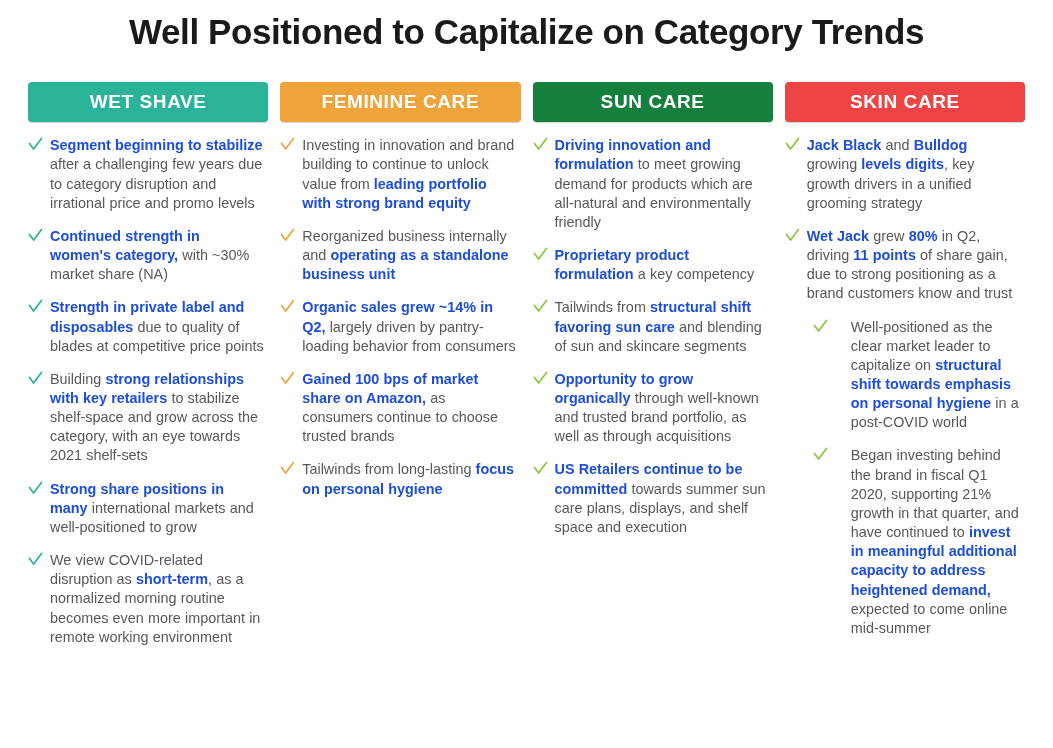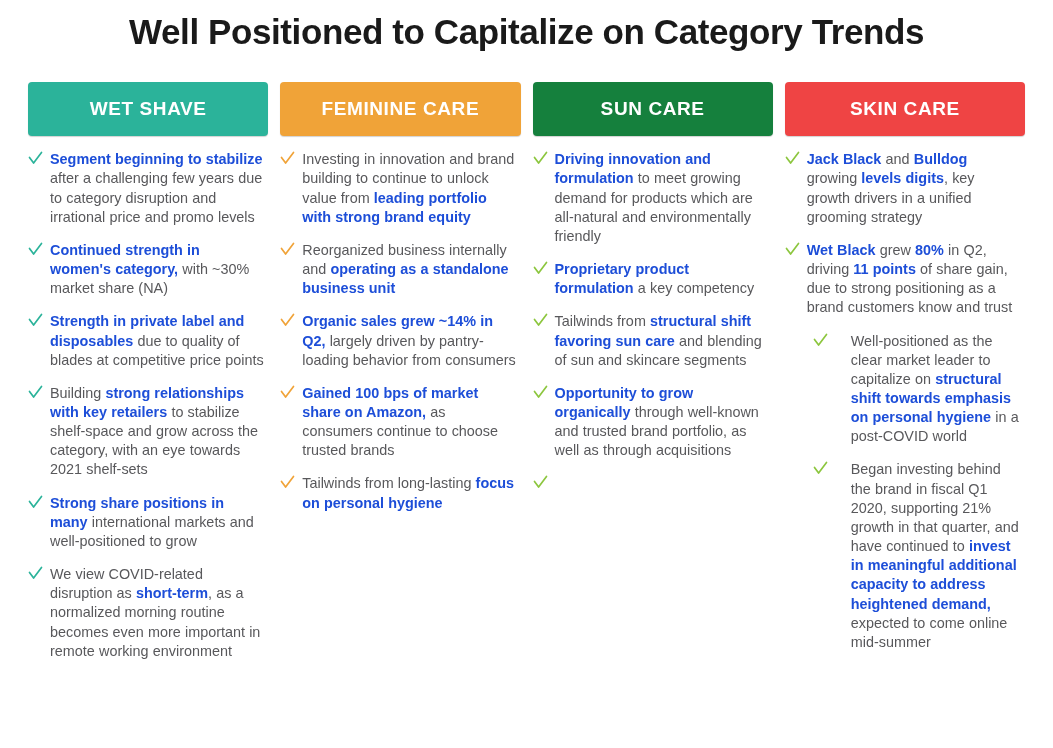--- a/index.html
+++ b/index.html
@@ -45,7 +45,7 @@
     flex-direction: column;
   }
   .col-header {
-    height: 54px;
+    height: 40px;
     border-radius: 4px;
     display: flex;
     align-items: center;

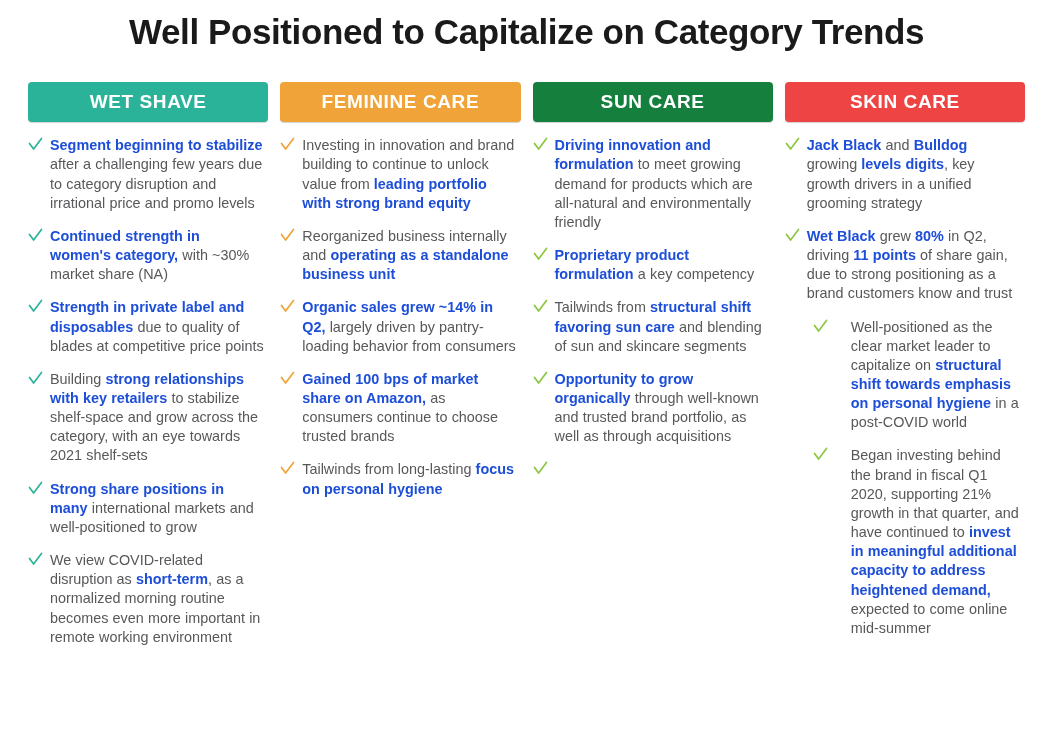--- a/index.html
+++ b/index.html
@@ -259,7 +259,7 @@
                 <path d="M1.5 6.5 L5.6 12 L13.5 1.5" fill="none" stroke="#8cc63e" stroke-width="1.7" stroke-linecap="round" stroke-linejoin="round"></path>
               </svg>
             </span>
-            <div class="btext"><b>Wet Black</b> grew <b>80%</b> in Q2, driving <b>11 points</b> of share gain, due to strong positioning as a brand customers know and trust</div>
+            <div class="btext"><b>Wet Jack</b> grew <b>80%</b> in Q2, driving <b>11 points</b> of share gain, due to strong positioning as a brand customers know and trust</div>
           </div>
           <div class="bullet indent">
             <span class="check">

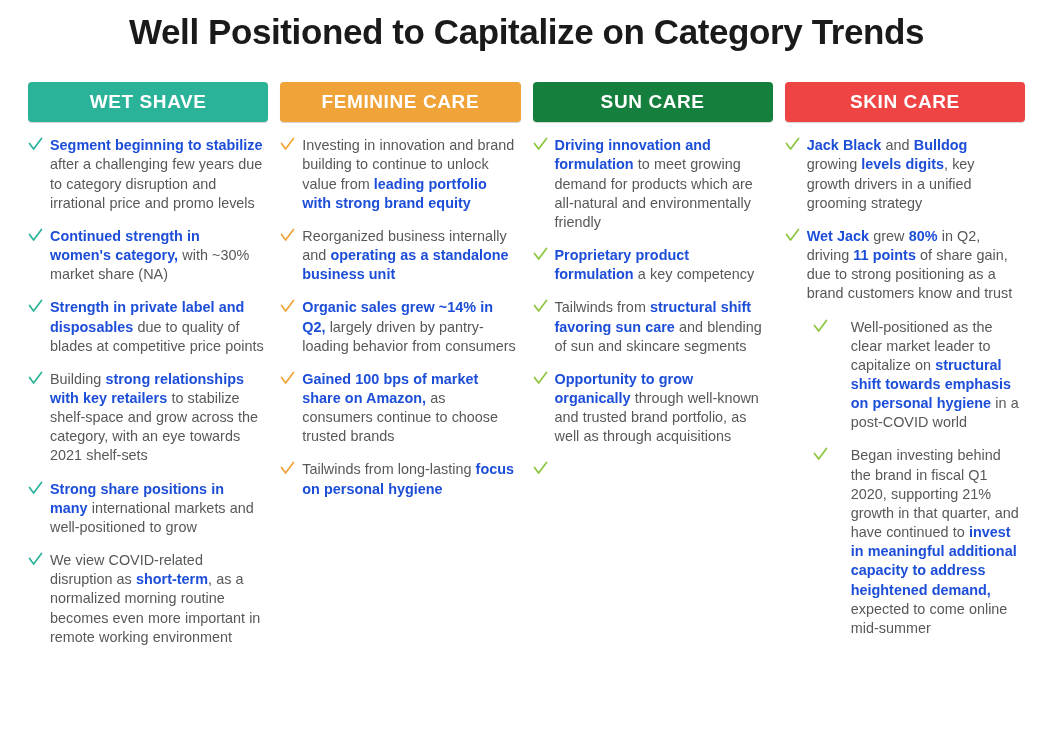--- a/index.html
+++ b/index.html
@@ -239,6 +239,7 @@
                 <path d="M1.5 6.5 L5.6 12 L13.5 1.5" fill="none" stroke="#8cc63e" stroke-width="1.7" stroke-linecap="round" stroke-linejoin="round"></path>
               </svg>
             </span>
+            <div class="btext"><b>US Retailers continue to be committed</b> towards summer sun care plans, displays, and shelf space and execution</div>
           </div>
         </div>
       </div>

